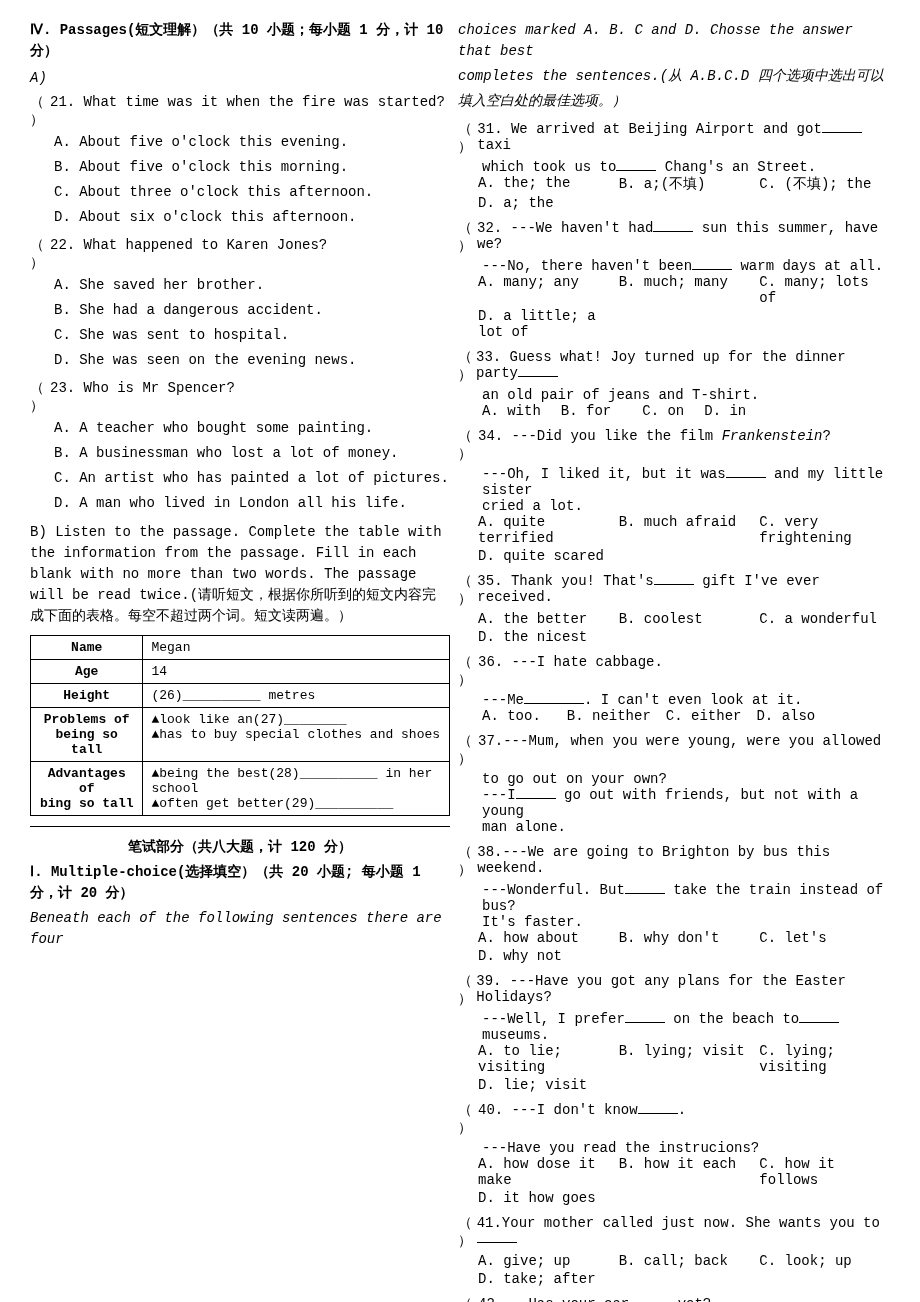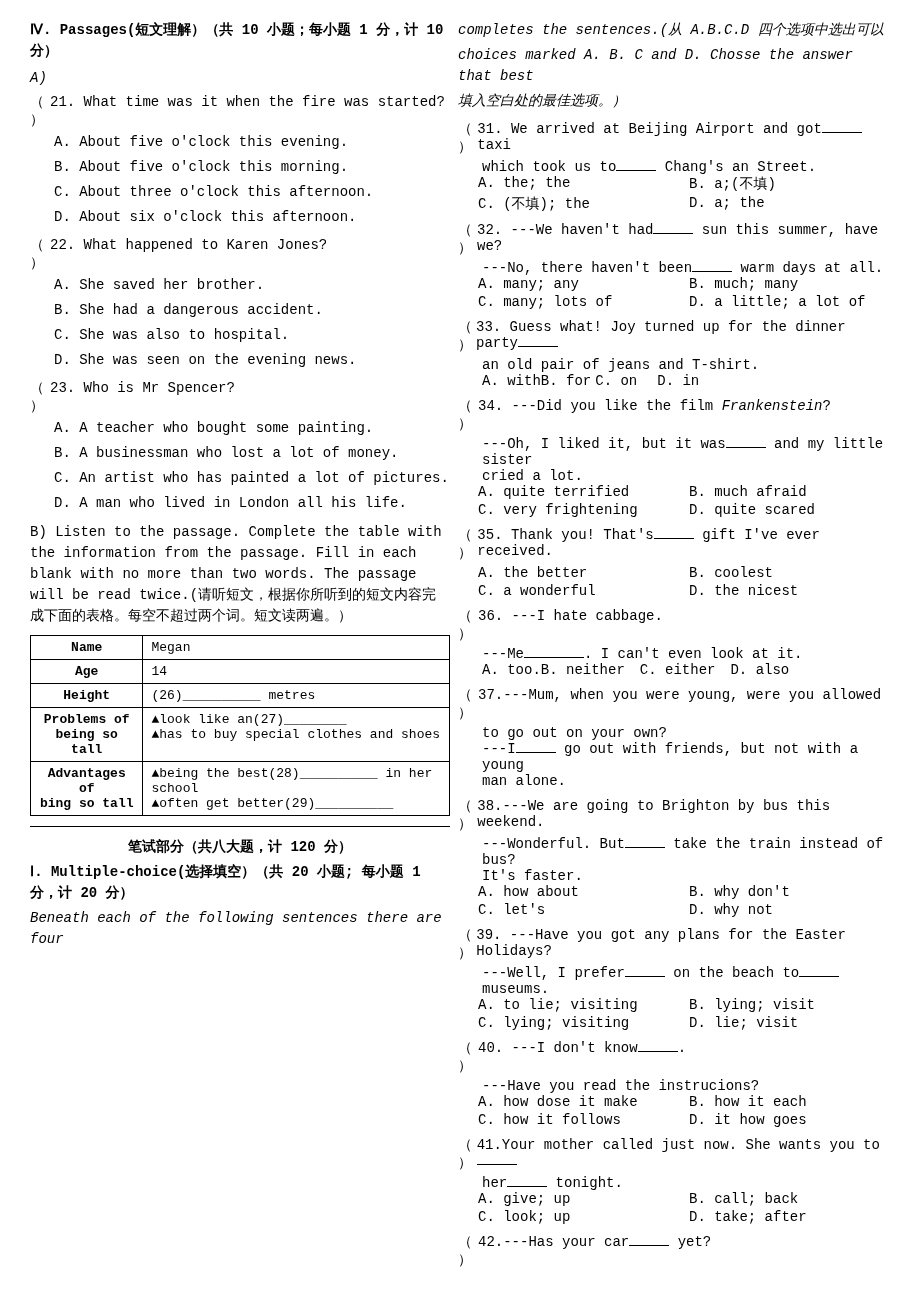--- a/index.html
+++ b/index.html
@@ -155,8 +155,8 @@
 
   <div class="right-col">
     <div class="header-right">
+      <p class="italic">choices marked A. B. C and D. Chosse the answer that best</p>
       <p class="italic">completes the sentences.(从 A.B.C.D 四个选项中选出可以</p>
-      <p class="italic">choices marked A. B. C and D. Chosse the answer that best</p>
       <p class="italic">填入空白处的最佳选项。）</p>
     </div>
 

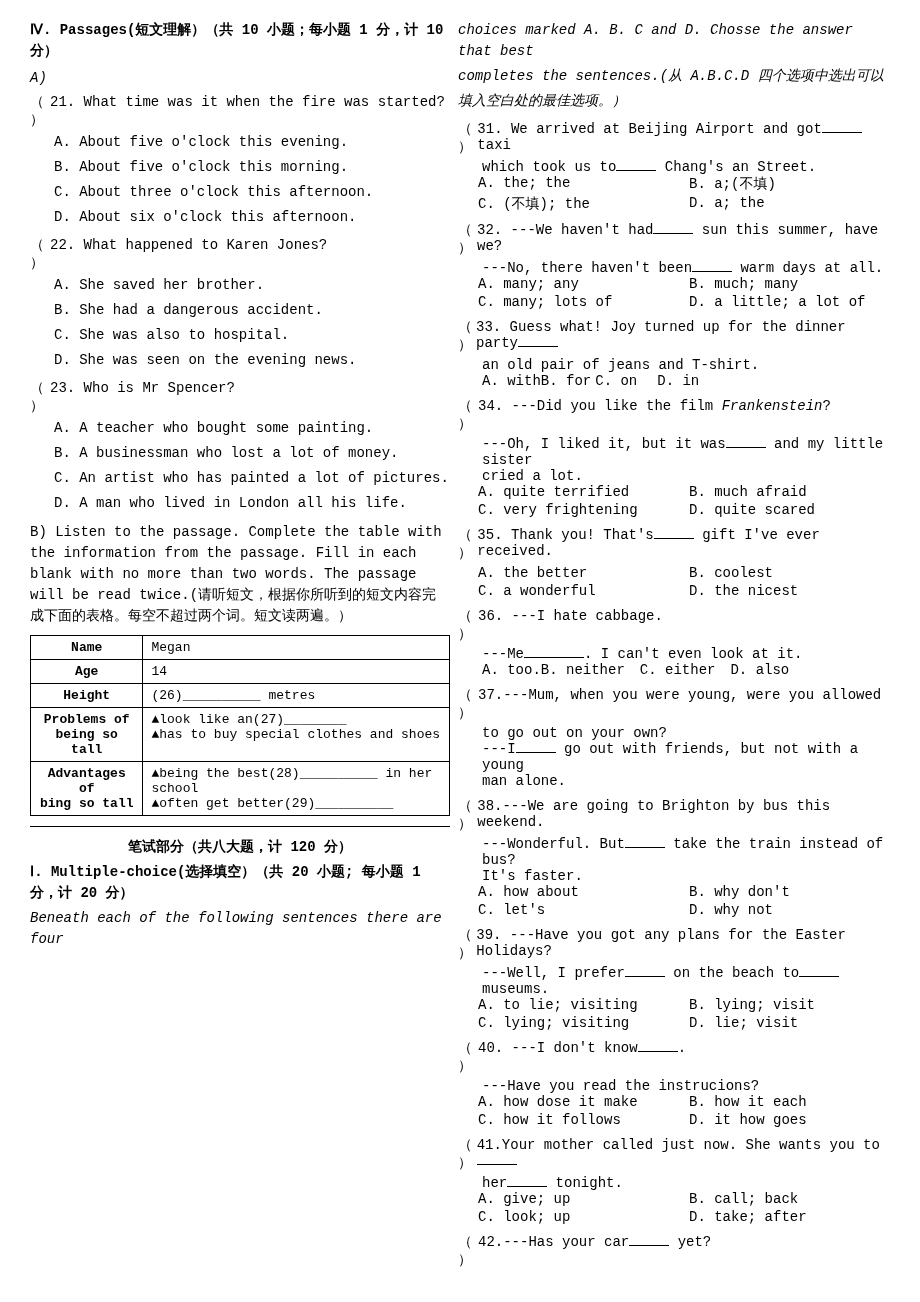--- a/index.html
+++ b/index.html
@@ -62,7 +62,7 @@
     .sub-section { margin-bottom: 8px; }
     .q-line { display: flex; align-items: baseline; margin-bottom: 3px; }
     .indent { margin-left: 24px; }
-    .two-col-options { display: grid; grid-template-columns: 1fr 1fr; gap: 2px 10px; margin-left: 20px; }
+    .two-col-options { display: grid; grid-template-columns: 1fr 1fr 1fr; gap: 2px 10px; margin-left: 20px; }
     .header-right { margin-bottom: 8px; line-height: 1.6; }
   </style>
 </head>

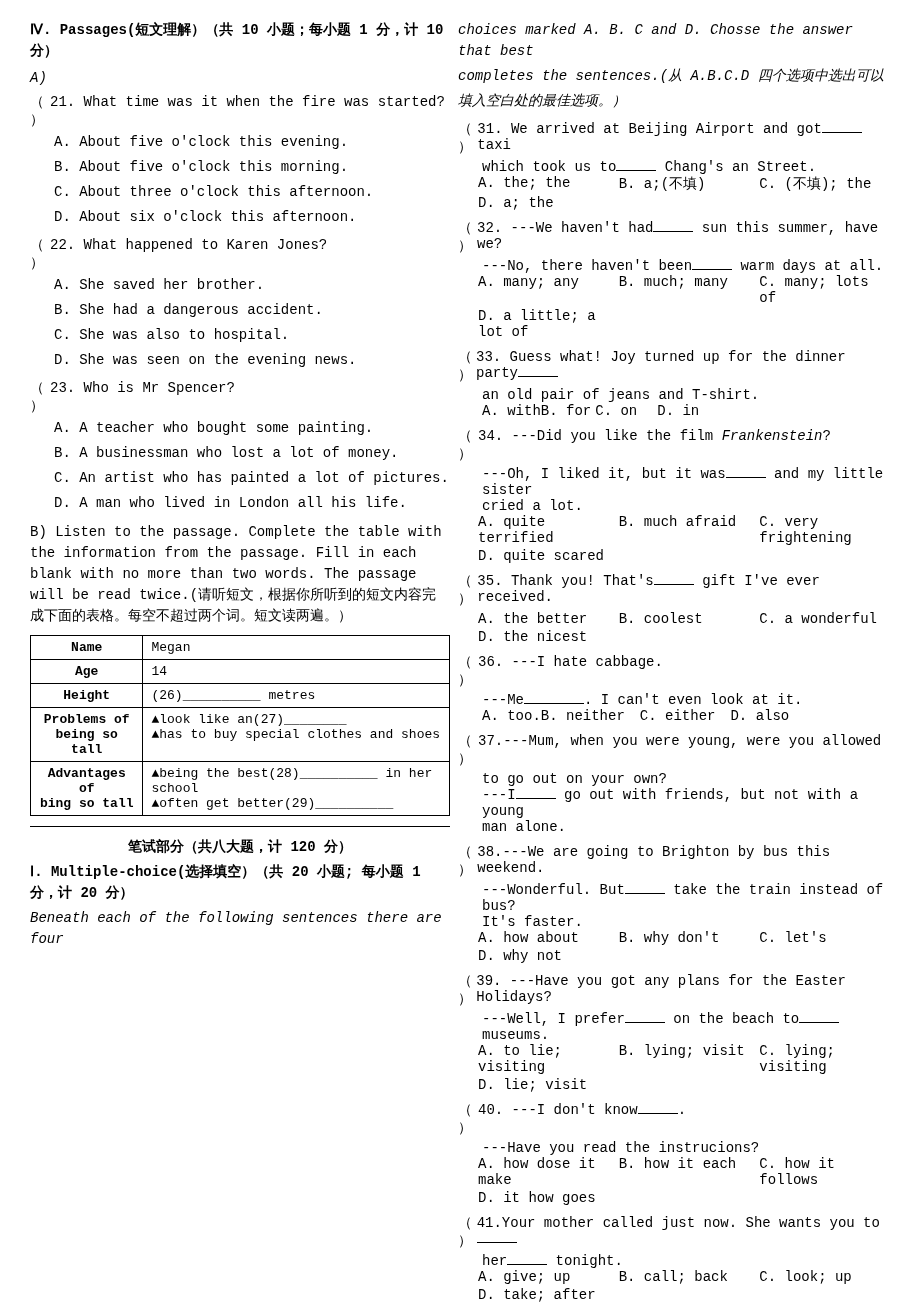--- a/index.html
+++ b/index.html
@@ -99,7 +99,7 @@
           <div class="indent">
             <p>A. She saved her brother.</p>
             <p>B. She had a dangerous accident.</p>
-            <p>C. She was also to hospital.</p>
+            <p>C. She was sent to hospital.</p>
             <p>D. She was seen on the evening news.</p>
           </div>
         </div>

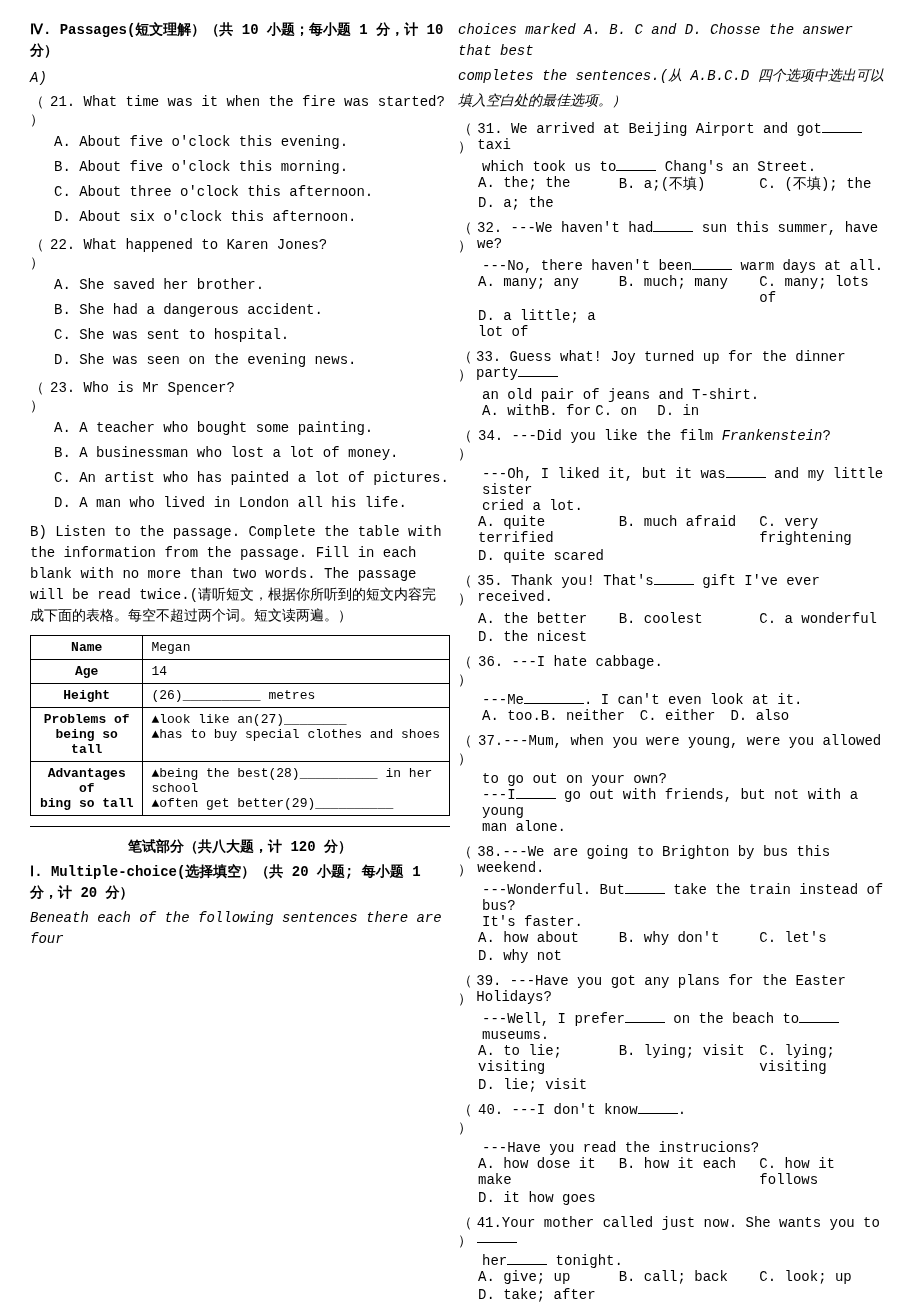--- a/index.html
+++ b/index.html
@@ -195,7 +195,7 @@
       </div>
       <div class="indent">an old pair of jeans and T-shirt.</div>
       <div class="q-line indent">
-        <span style="">A. with</span>
+        <span style="margin-right:20px;">A. with</span>
         <span style="margin-right:4px;">B. for</span>
         <span style="margin-right:20px;">C. on</span>
         <span>D. in</span>

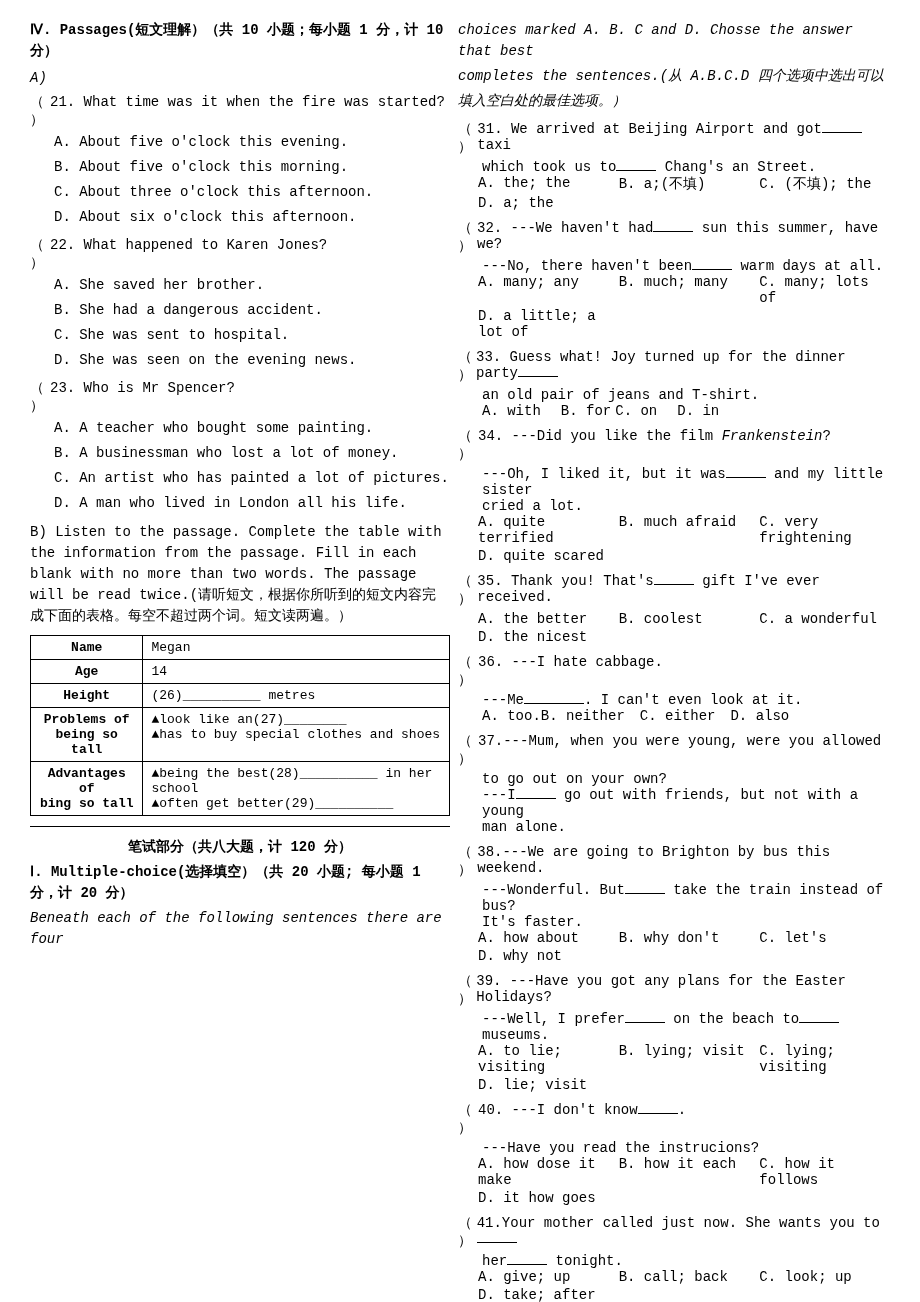--- a/index.html
+++ b/index.html
@@ -196,7 +196,7 @@
       <div class="indent">an old pair of jeans and T-shirt.</div>
       <div class="q-line indent">
         <span style="margin-right:20px;">A. with</span>
-        <span style="margin-right:4px;">B. for</span>
+        <span style="margin-right:31px;">B. for</span>
         <span style="margin-right:20px;">C. on</span>
         <span>D. in</span>
       </div>

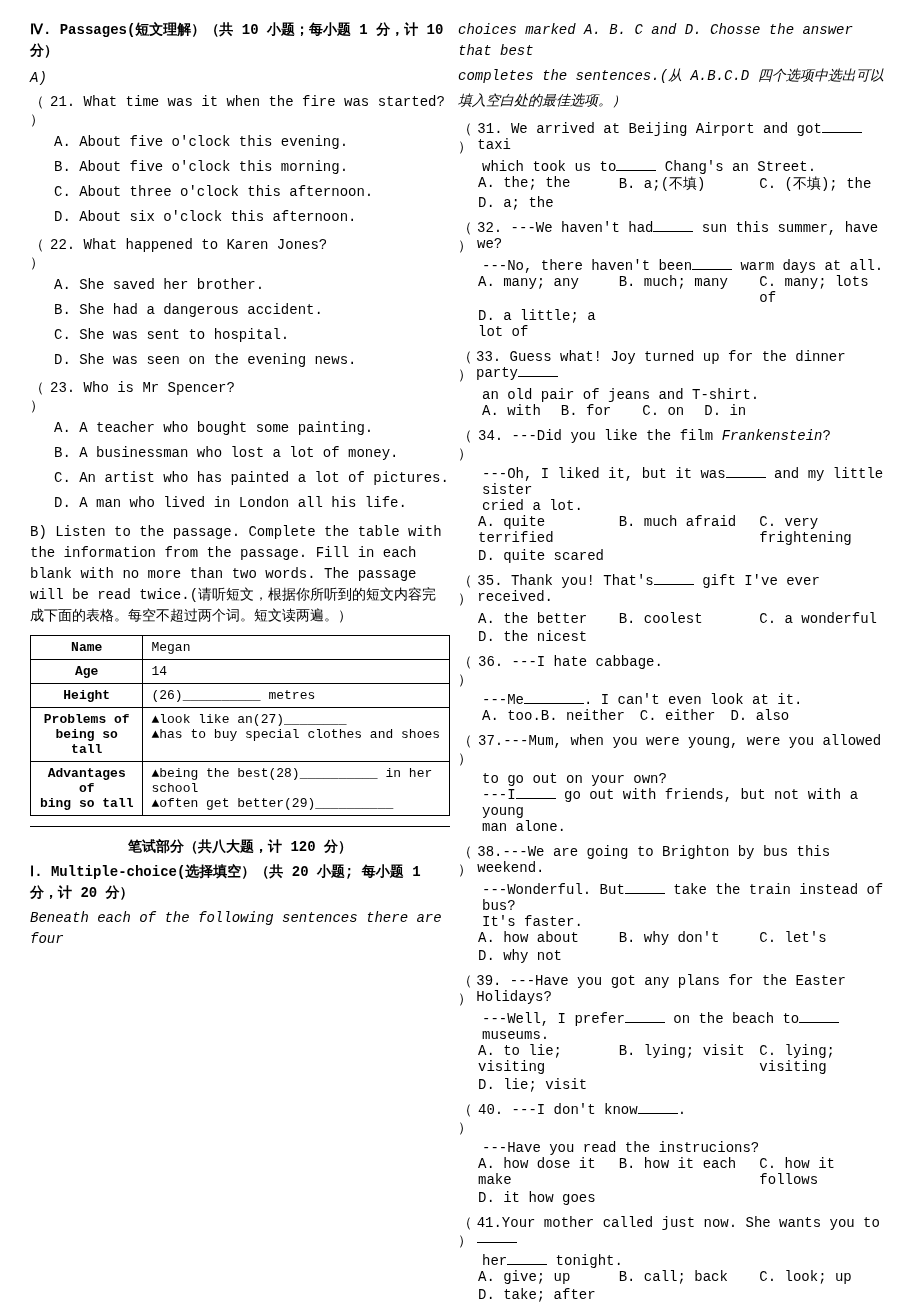--- a/index.html
+++ b/index.html
@@ -237,7 +237,7 @@
       </div>
       <div class="indent">---Me<span class="answer-blank" style="min-width:60px;"></span>. I can't even look at it.</div>
       <div class="q-line indent">
-        <span style="margin-right:0;">A. too.</span>
+        <span style="margin-right:26px;">A. too.</span>
         <span style="margin-right:15px;">B. neither</span>
         <span style="margin-right:15px;">C. either</span>
         <span>D. also</span>

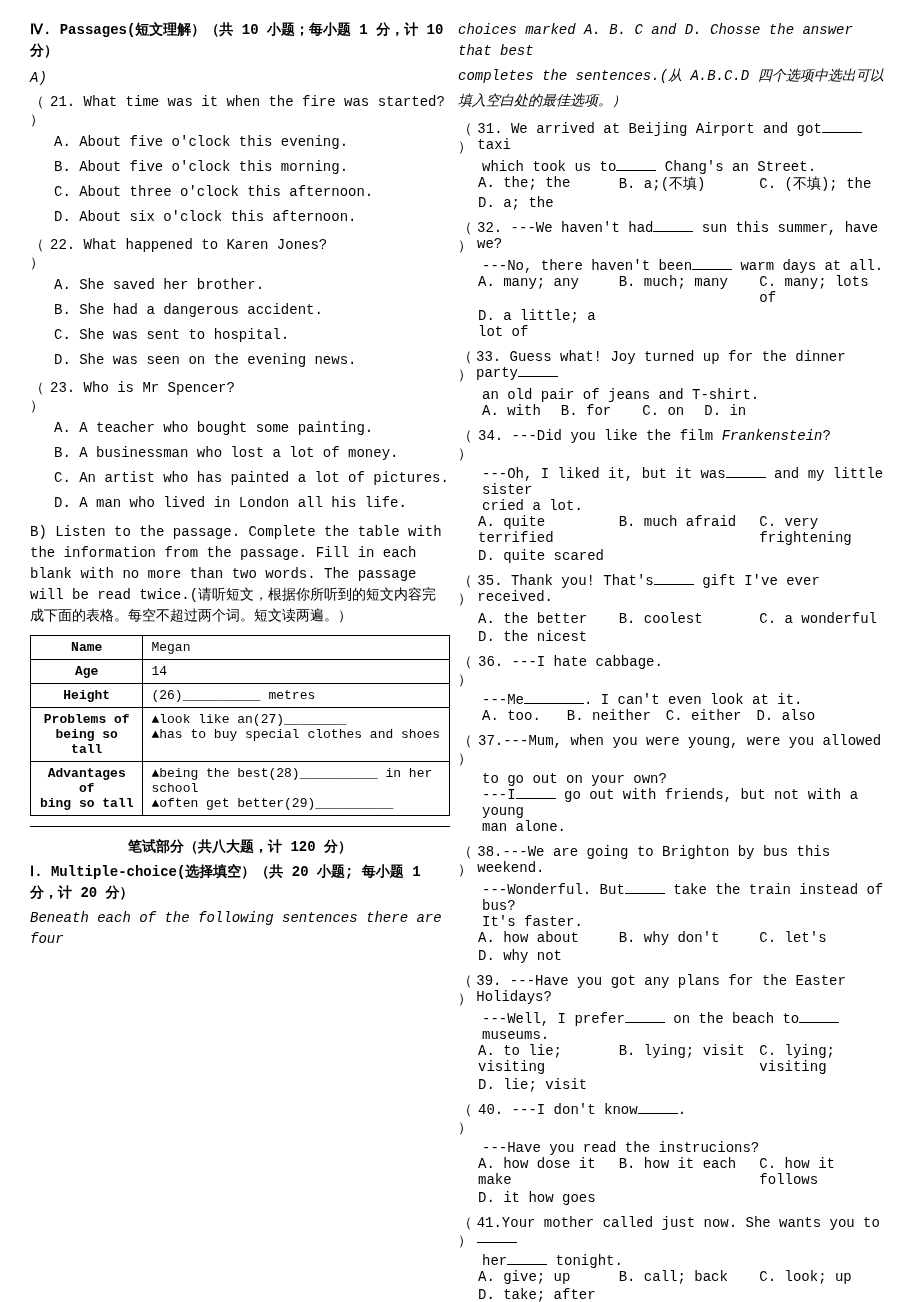--- a/index.html
+++ b/index.html
@@ -302,7 +302,6 @@
         <span class="bracket">（ ）</span>
         <span>41.Your mother called just now. She wants you to<span class="answer-blank"></span></span>
       </div>
-      <div class="indent">her<span class="answer-blank"></span> tonight.</div>
       <div class="two-col-options">
         <div>A. give; up</div>
         <div>B. call; back</div>

